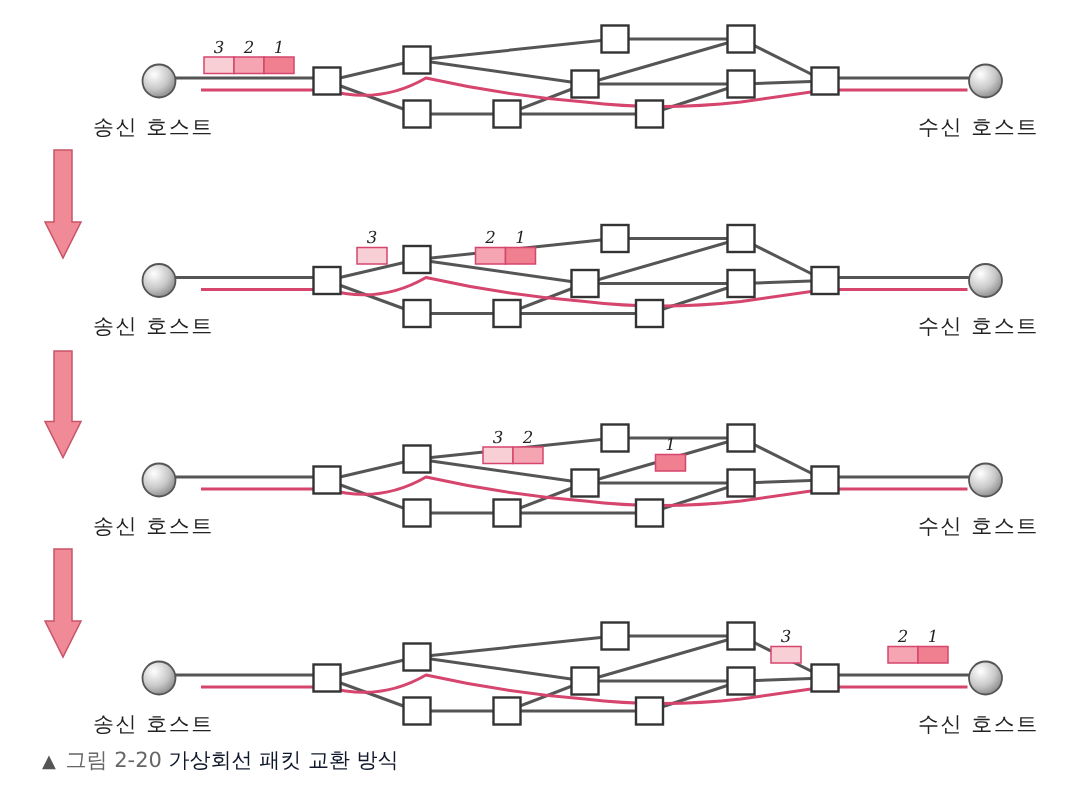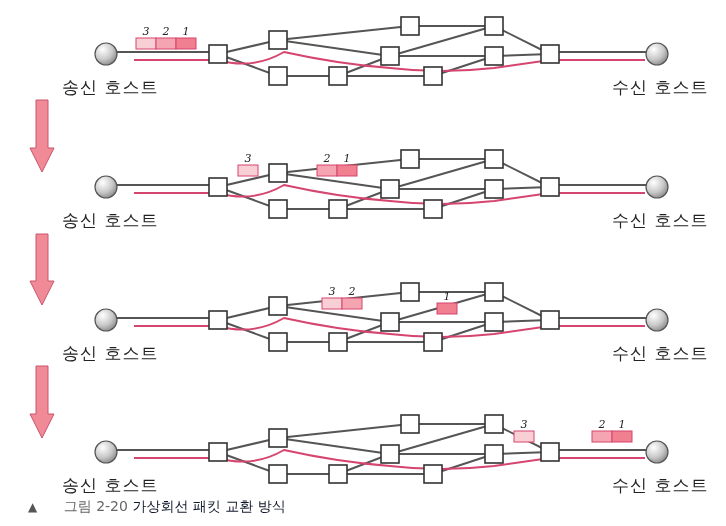--- a/index.html
+++ b/index.html
@@ -7,7 +7,7 @@
          font-family: "DejaVu Sans", sans-serif; }
   #diagram { position: absolute; left: 0; top: 0; width: 726px; height: 526px; }
   .host-label { position: absolute; font-family: "DejaVu Sans", sans-serif;
-                font-size: 17px; color: #222; letter-spacing: 1px; white-space: nowrap; }
+                font-size: 14px; color: #222; letter-spacing: 1px; white-space: nowrap; }
   .caption { position: absolute; left: 28px; top: 498px; font-size: 14px; color: #333;
              font-family: "DejaVu Sans", sans-serif; white-space: nowrap; }
   .caption .tri { color: #555; font-size: 12px; margin-right: 2px; }

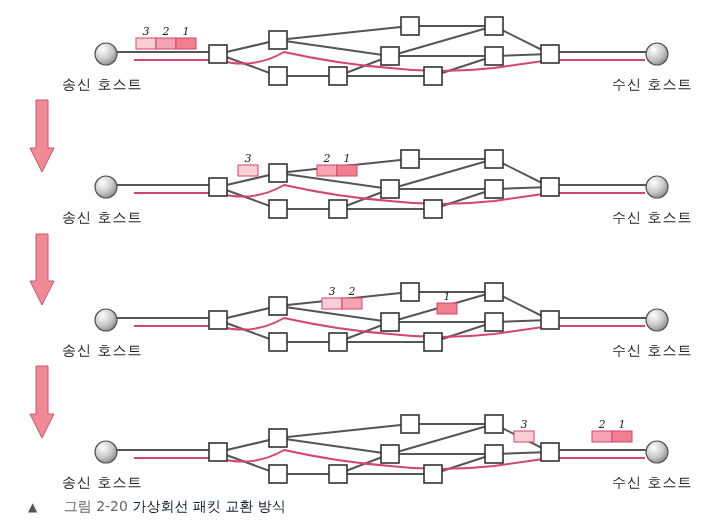--- a/index.html
+++ b/index.html
@@ -11,7 +11,7 @@
   .caption { position: absolute; left: 28px; top: 498px; font-size: 14px; color: #333;
              font-family: "DejaVu Sans", sans-serif; white-space: nowrap; }
   .caption .tri { color: #555; font-size: 12px; margin-right: 2px; }
-  .caption .fig { color: #666; margin-left: 20px; }
+  .caption .fig { color: #666; }
   .caption .title { color: #0f172a; }
 </style>
 </head>

